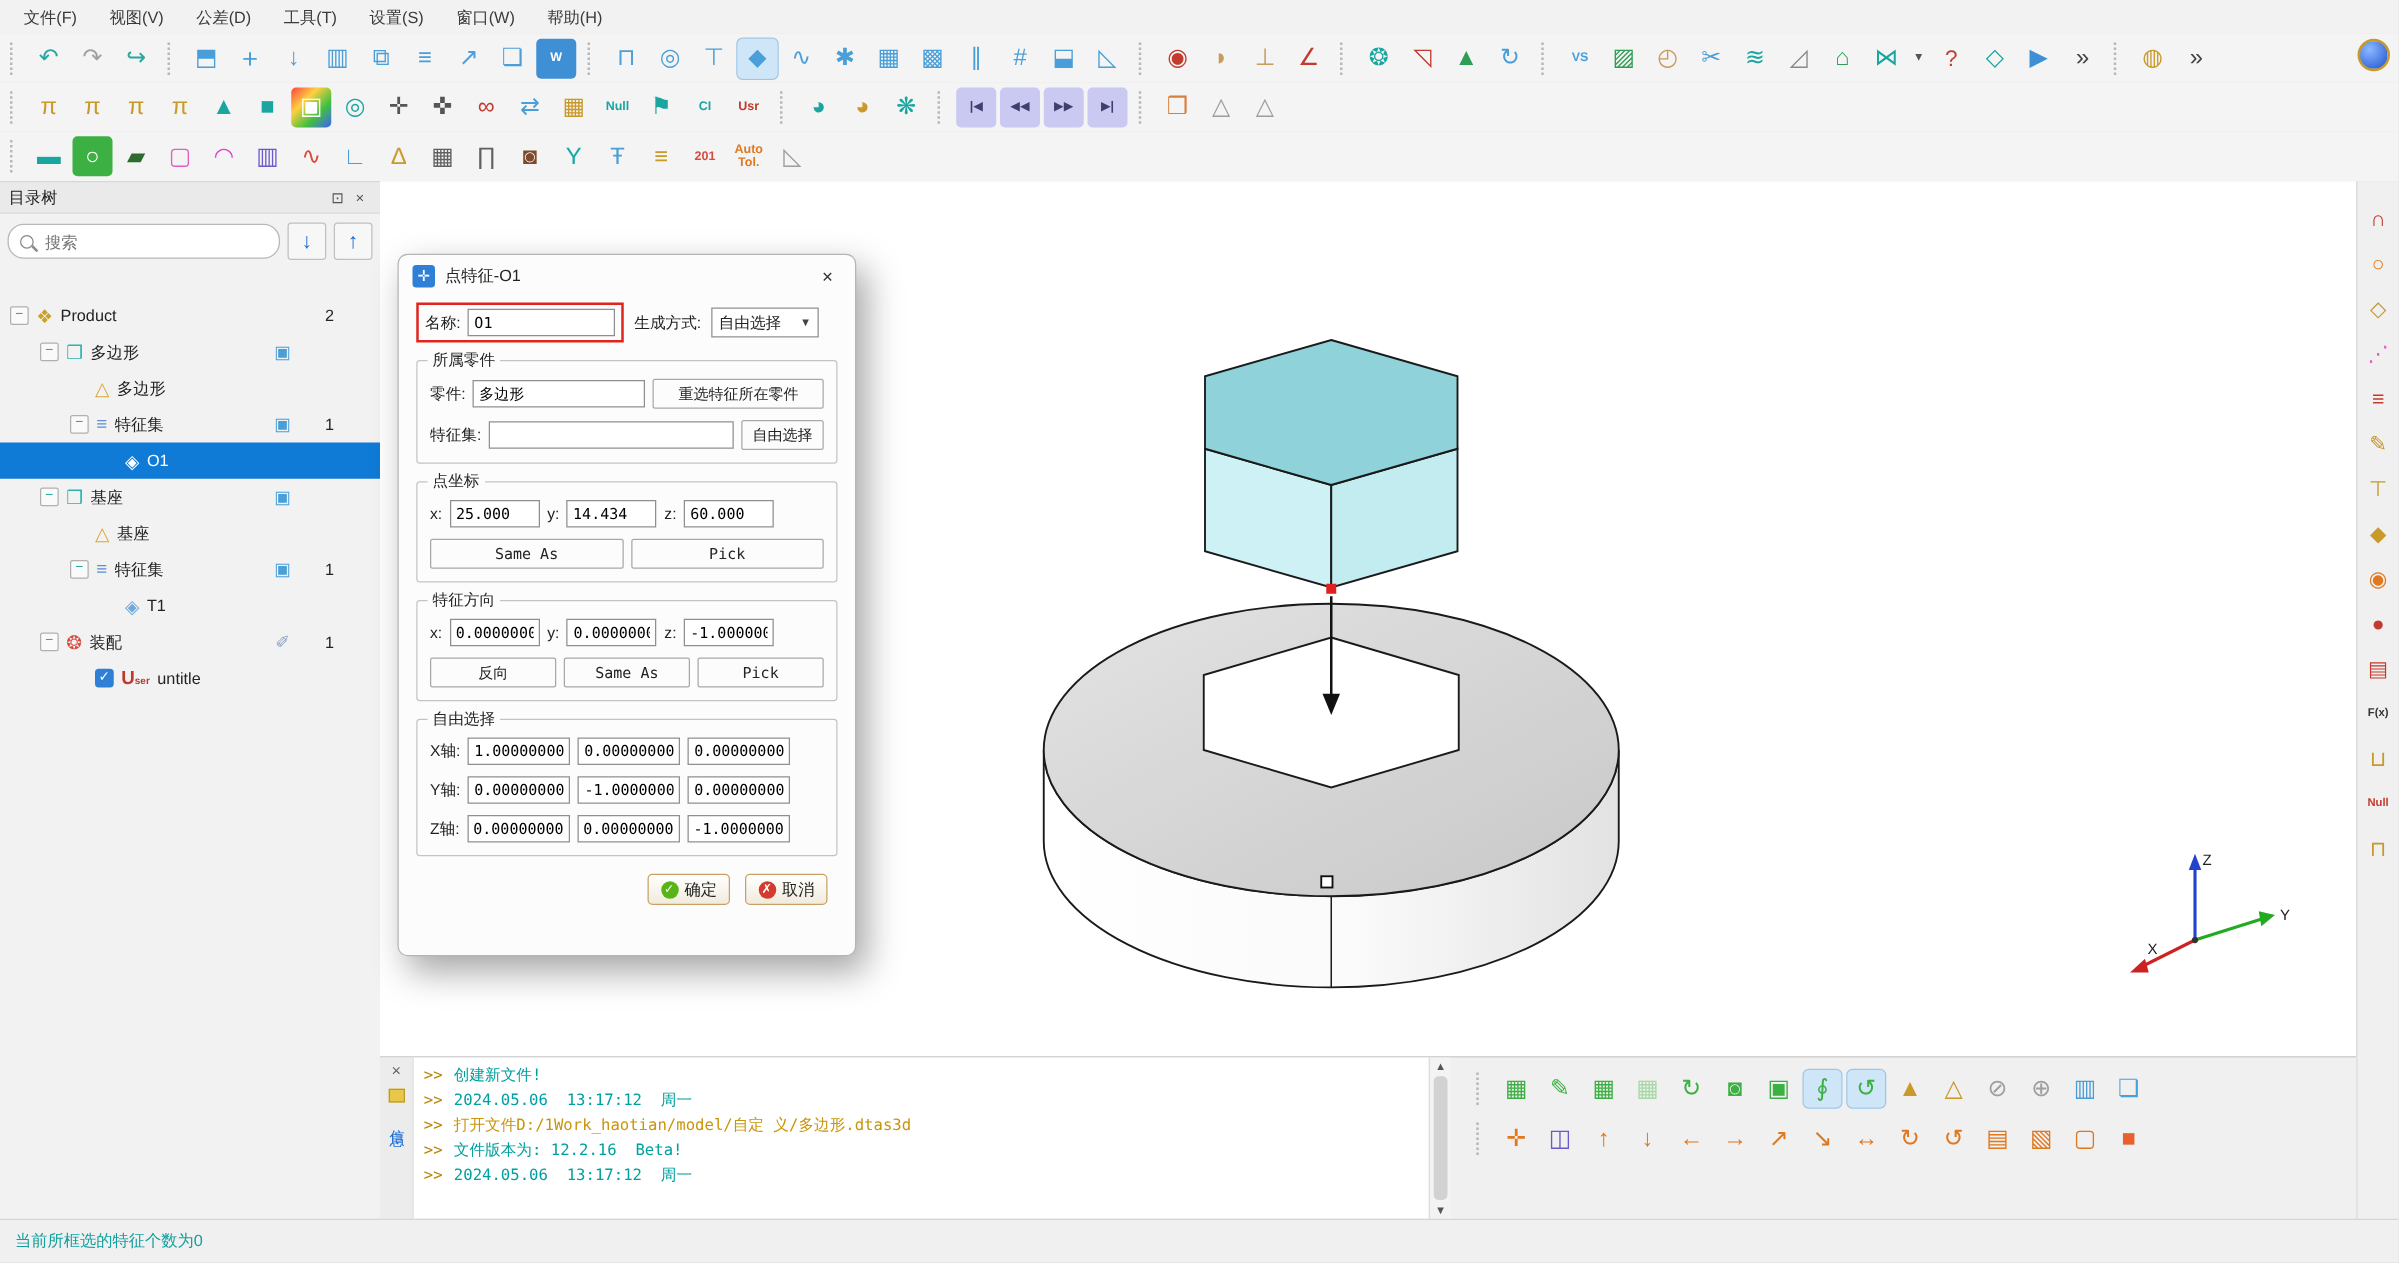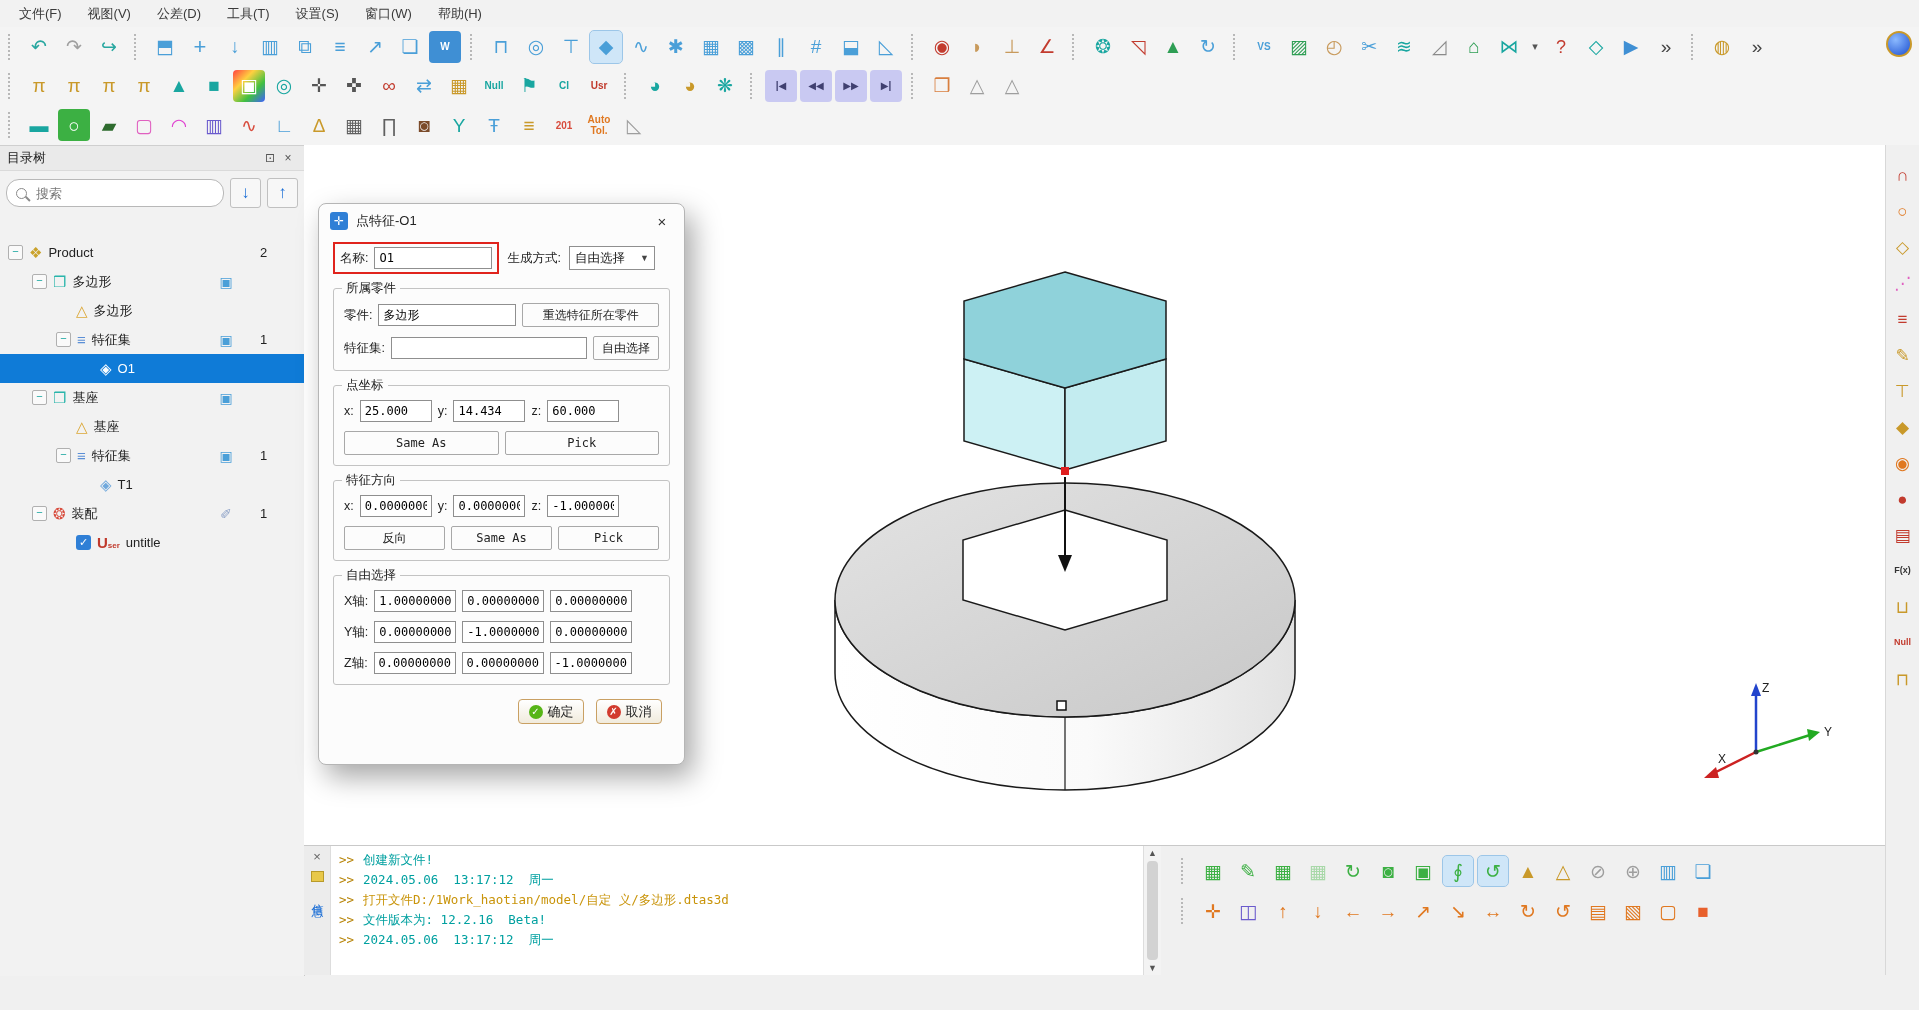--- a/index.html
+++ b/index.html
@@ -877,6 +877,9 @@
     </div>
   </div>
 
+  <div class="statusbar">
+    <span>当前所框选的特征个数为0</span>
+  </div>
 
 </div>
 

